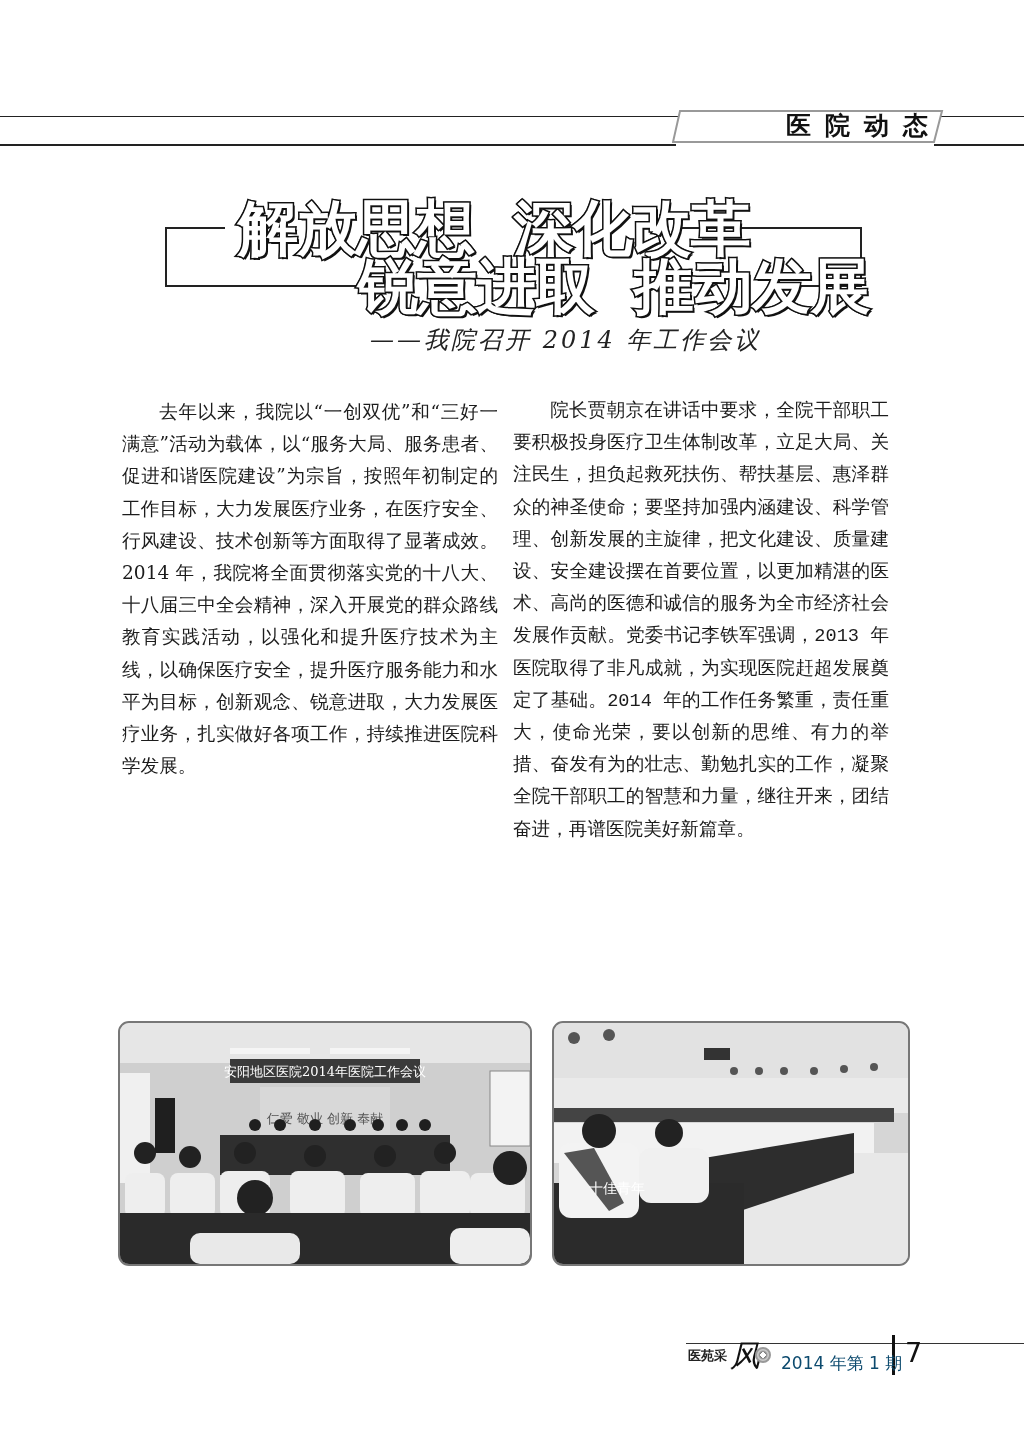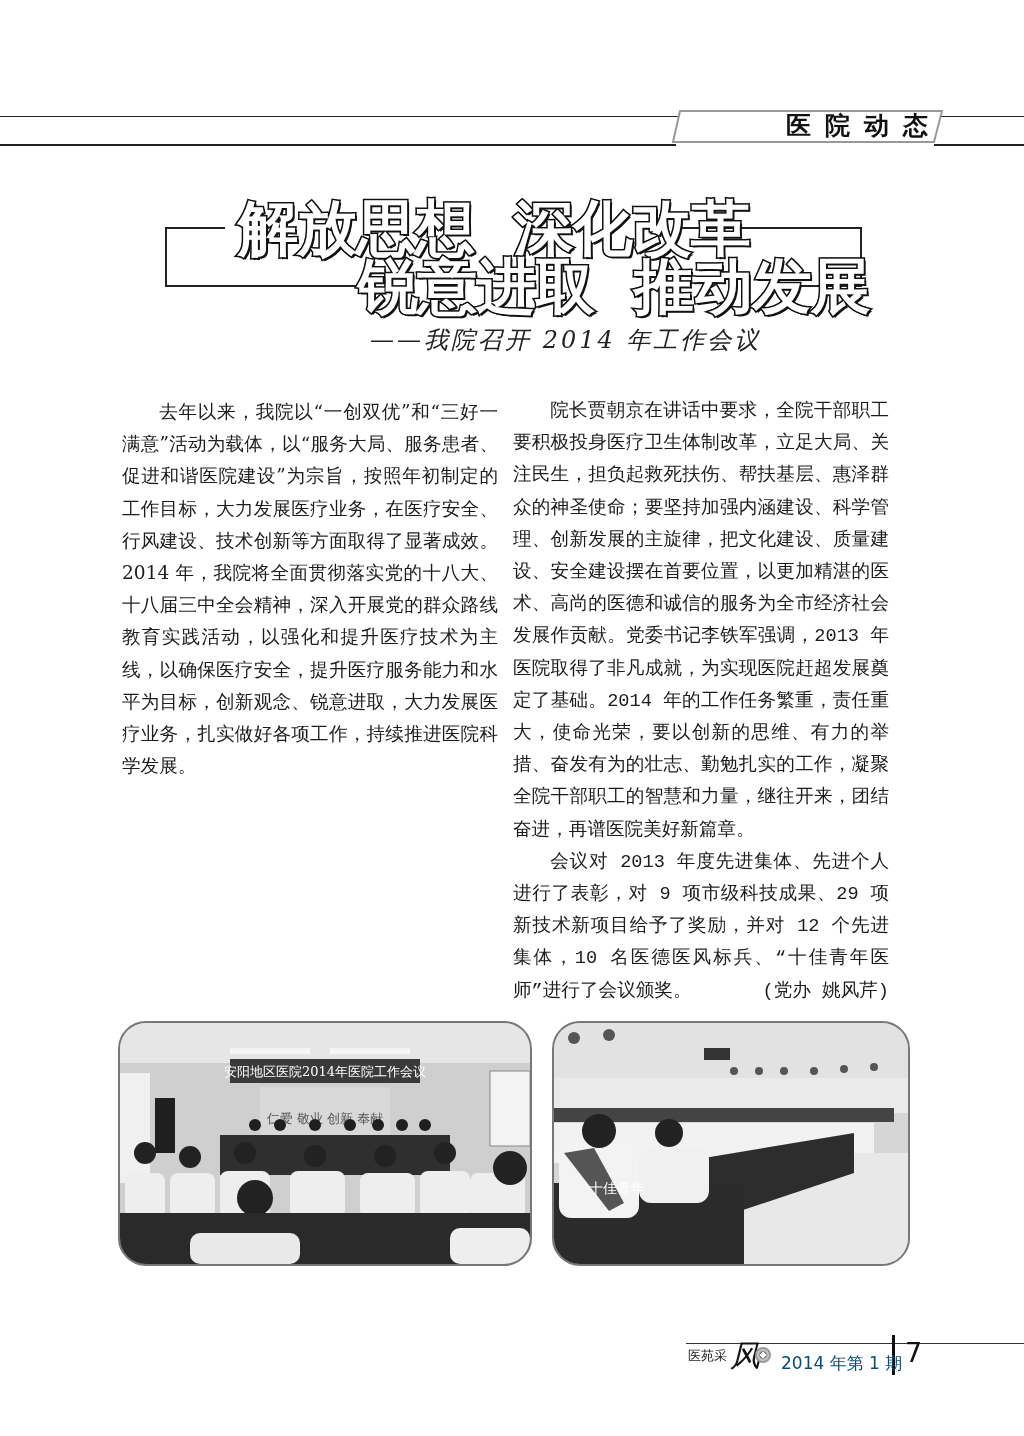--- a/index.html
+++ b/index.html
@@ -67,7 +67,6 @@
 </div>
 <div class="col col-right">
   <p>院长贾朝京在讲话中要求，全院干部职工要积极投身医疗卫生体制改革，立足大局、关注民生，担负起救死扶伤、帮扶基层、惠泽群众的神圣使命；要坚持加强内涵建设、科学管理、创新发展的主旋律，把文化建设、质量建设、安全建设摆在首要位置，以更加精湛的医术、高尚的医德和诚信的服务为全市经济社会发展作贡献。党委书记李铁军强调，2013 年医院取得了非凡成就，为实现医院赶超发展奠定了基础。2014 年的工作任务繁重，责任重大，使命光荣，要以创新的思维、有力的举措、奋发有为的壮志、勤勉扎实的工作，凝聚全院干部职工的智慧和力量，继往开来，团结奋进，再谱医院美好新篇章。</p>
-  <p><span>会议对 2013 年度先进集体、先进个人进行了表彰，对 9 项市级科技成果、29 项新技术新项目给予了奖励，并对 12 个先进集体，10 名医德医风标兵、“十佳青年医师”进行了会议颁奖。</span><span class="byline">(党办 姚风芹)</span></p>
 </div>
 
 <div class="photo photo1">

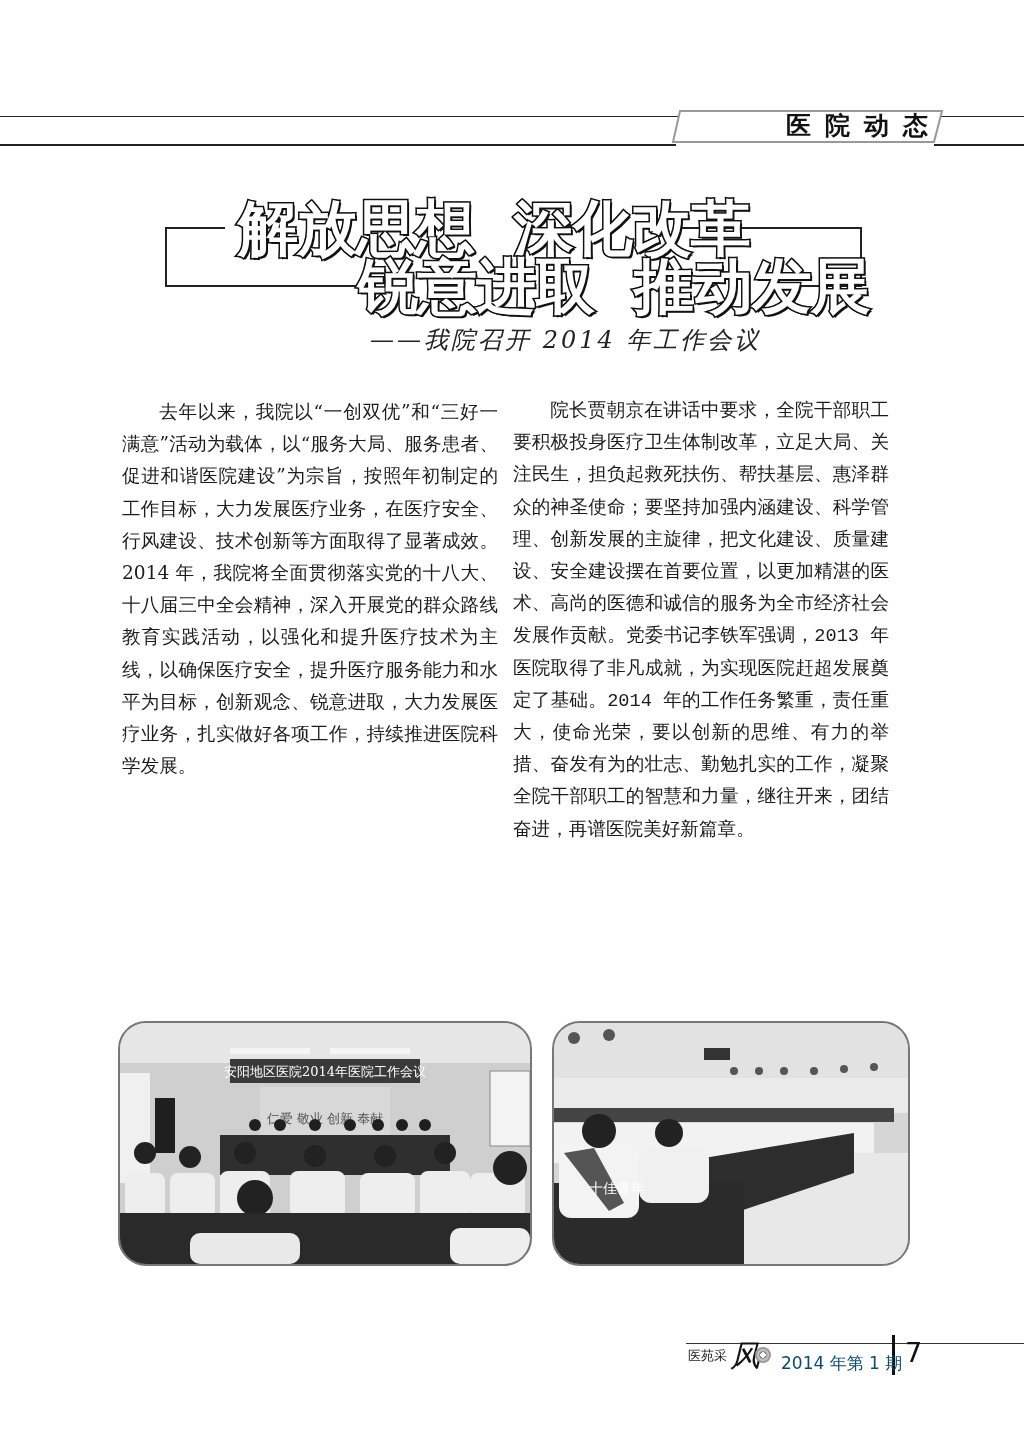--- a/index.html
+++ b/index.html
@@ -25,7 +25,7 @@
   .col-right { left:513px;font-family:Liberation Mono, monospace; }
   .byline { float:right; }
   
-  .photo { position:absolute; border:2px solid #777; border-radius:28px; overflow:hidden; background:#555; }
+  .photo { position:absolute; border:2px solid #777; border-radius:11px; overflow:hidden; background:#555; }
   .photo1 { left:118px; top:1021px; width:410px; height:241px; }
   .photo2 { left:552px; top:1021px; width:354px; height:241px; }
   

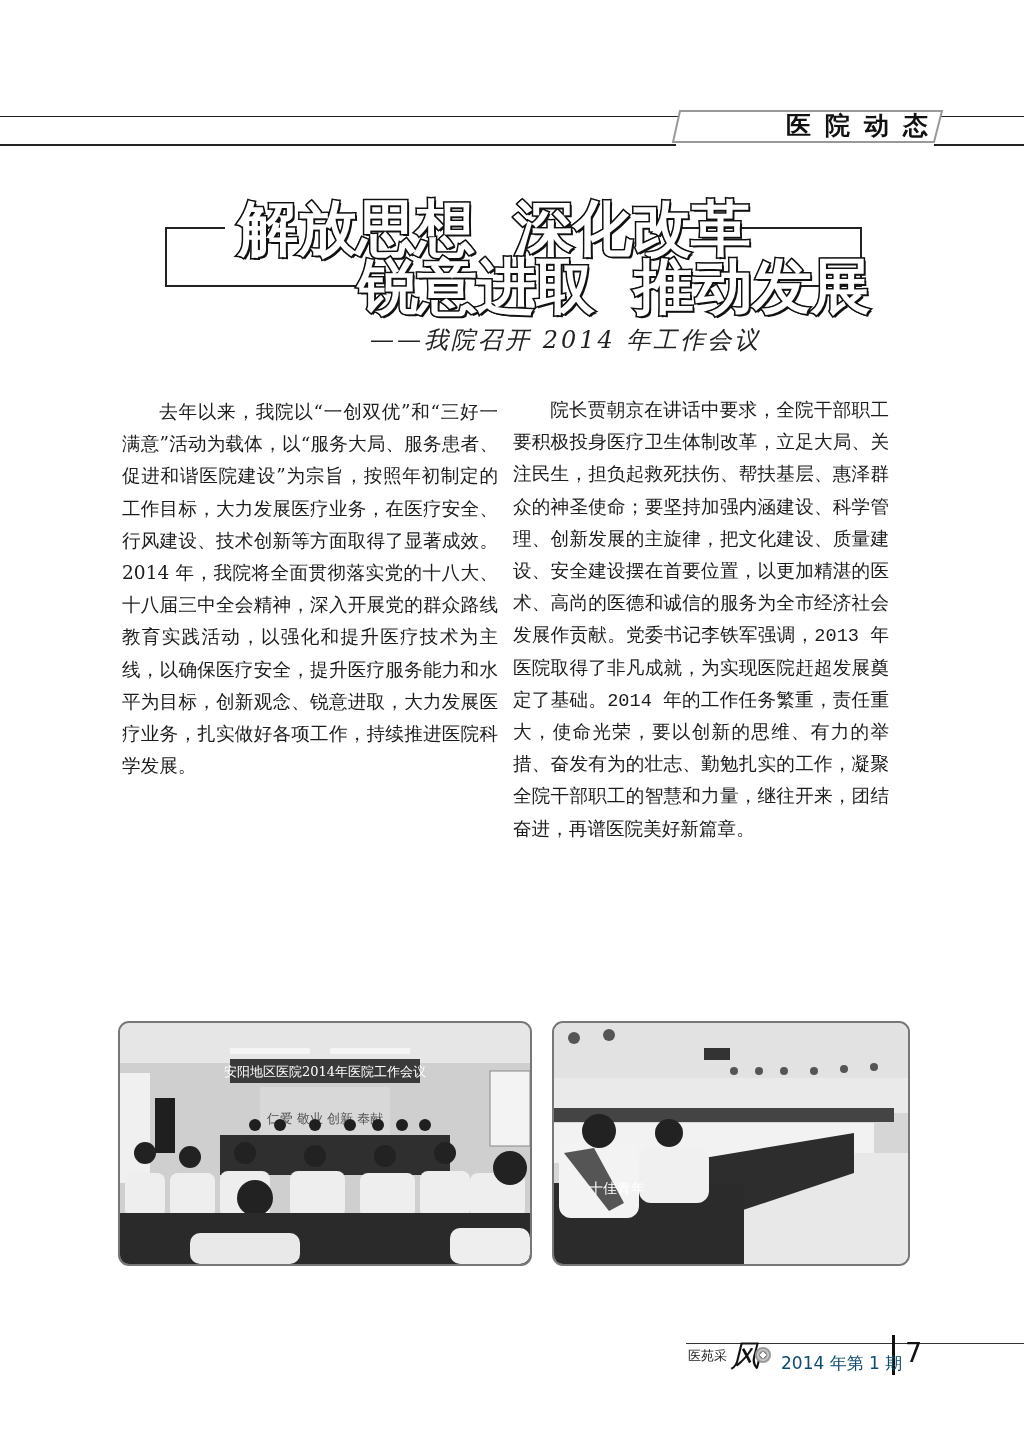--- a/index.html
+++ b/index.html
@@ -31,7 +31,7 @@
   
   .footer-line { position:absolute; left:686px; top:1343px; width:338px; height:1px; background:#333; }
   .footer-bar { position:absolute; left:892px; top:1335px; width:3px; height:40px; background:#111; }
-  .footer-mag { position:absolute; left:688px; top:1347px; font-family:"DejaVu Sans","Liberation Sans",sans-serif; font-weight:normal; font-size:13px; color:#222; }
+  .footer-mag { position:absolute; left:688px; top:1347px; font-family:"DejaVu Sans","Liberation Sans",sans-serif; font-weight:bold; font-size:13px; color:#222; }
   .footer-brush { position:absolute; left:730px; top:1336px; font-size:30px; font-style:italic; color:#111; }
   .footer-logo { position:absolute; left:755px; top:1347px; width:16px; height:16px; border-radius:50%; border:2px solid #999; background:radial-gradient(circle,#fff 30%,#777 32%,#ccc 60%); box-sizing:border-box; }
   .footer-issue { position:absolute; left:781px; top:1352px; font-family:"DejaVu Sans","Liberation Sans",sans-serif; font-size:17px; color:#0c4a6e; }

